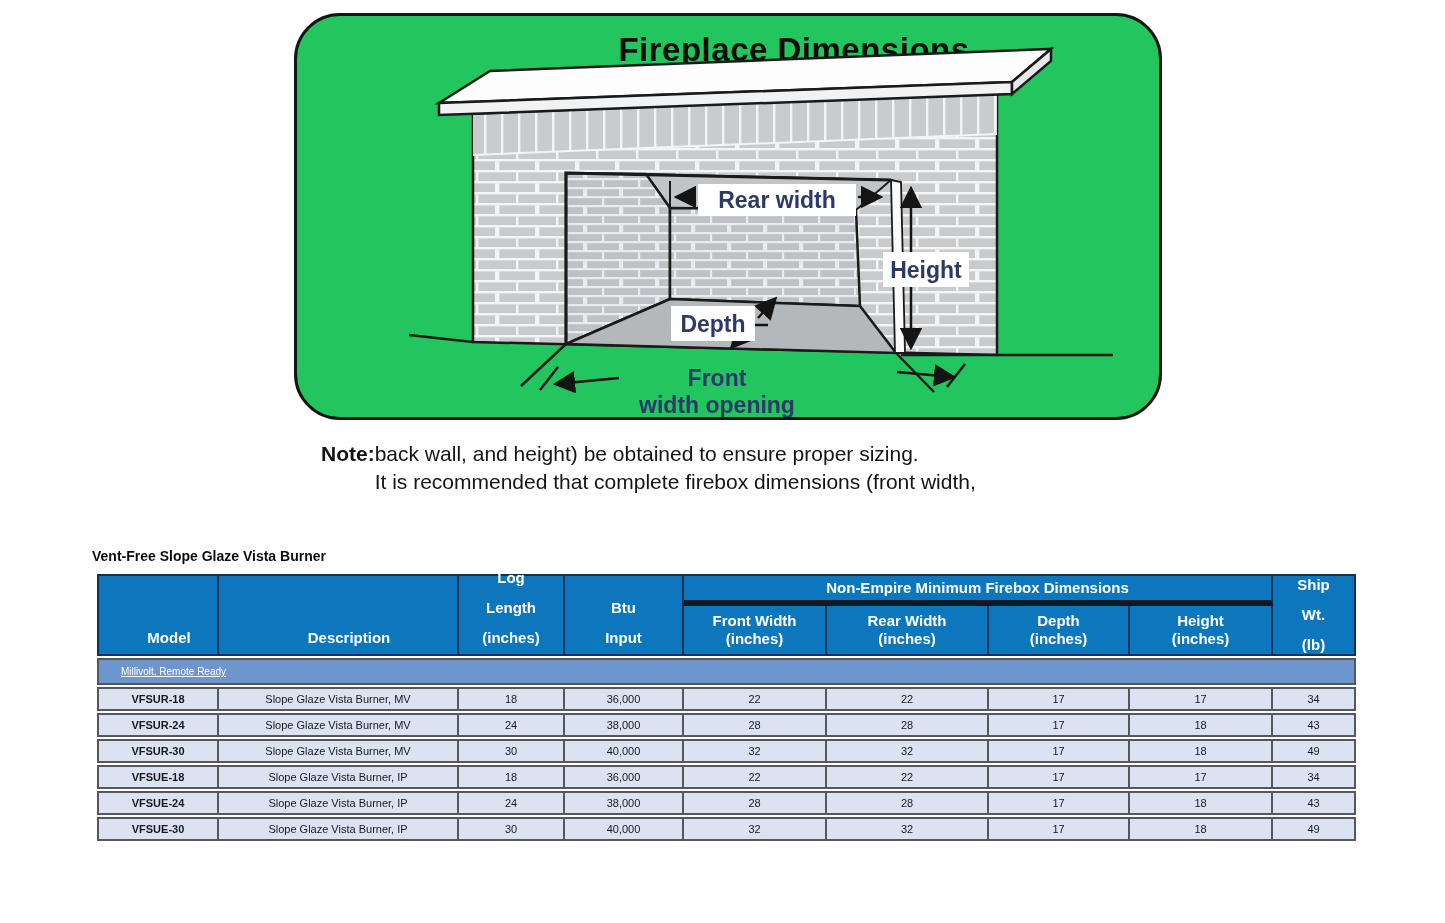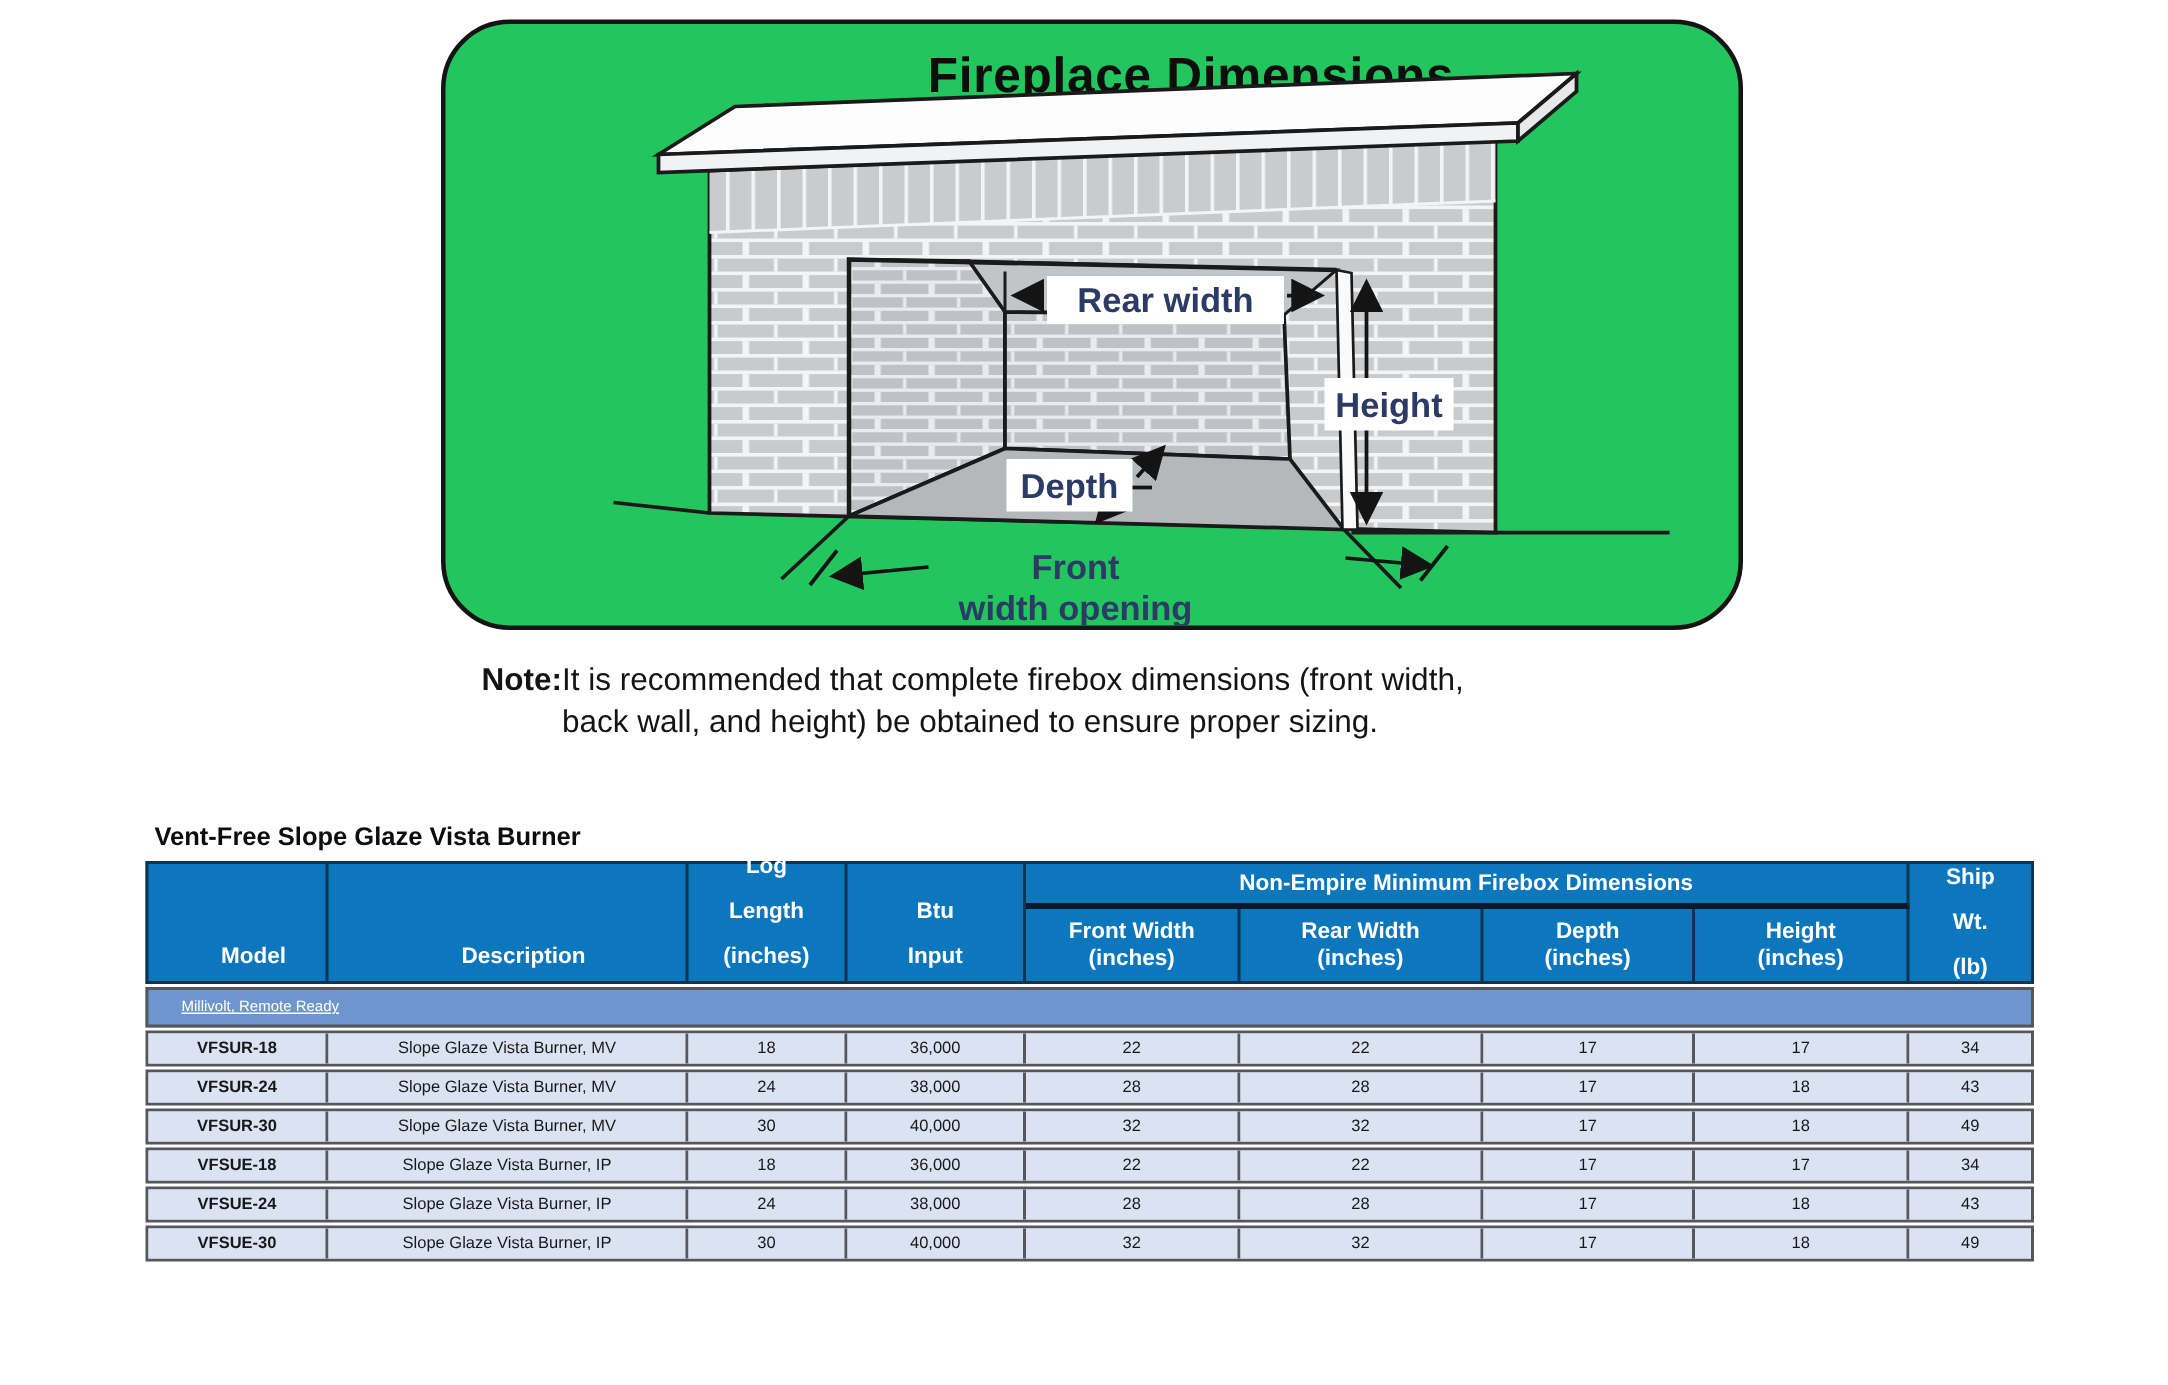--- a/index.html
+++ b/index.html
@@ -135,8 +135,8 @@
 <div class="note">
   <span class="note-label">Note:</span>
   <span>
+    <span style="display:block">back wall, and height) be obtained to ensure proper sizing.</span>
     <span style="display:block">It is recommended that complete firebox dimensions (front width,</span>
-    <span style="display:block">back wall, and height) be obtained to ensure proper sizing.</span>
   </span>
 </div>
 

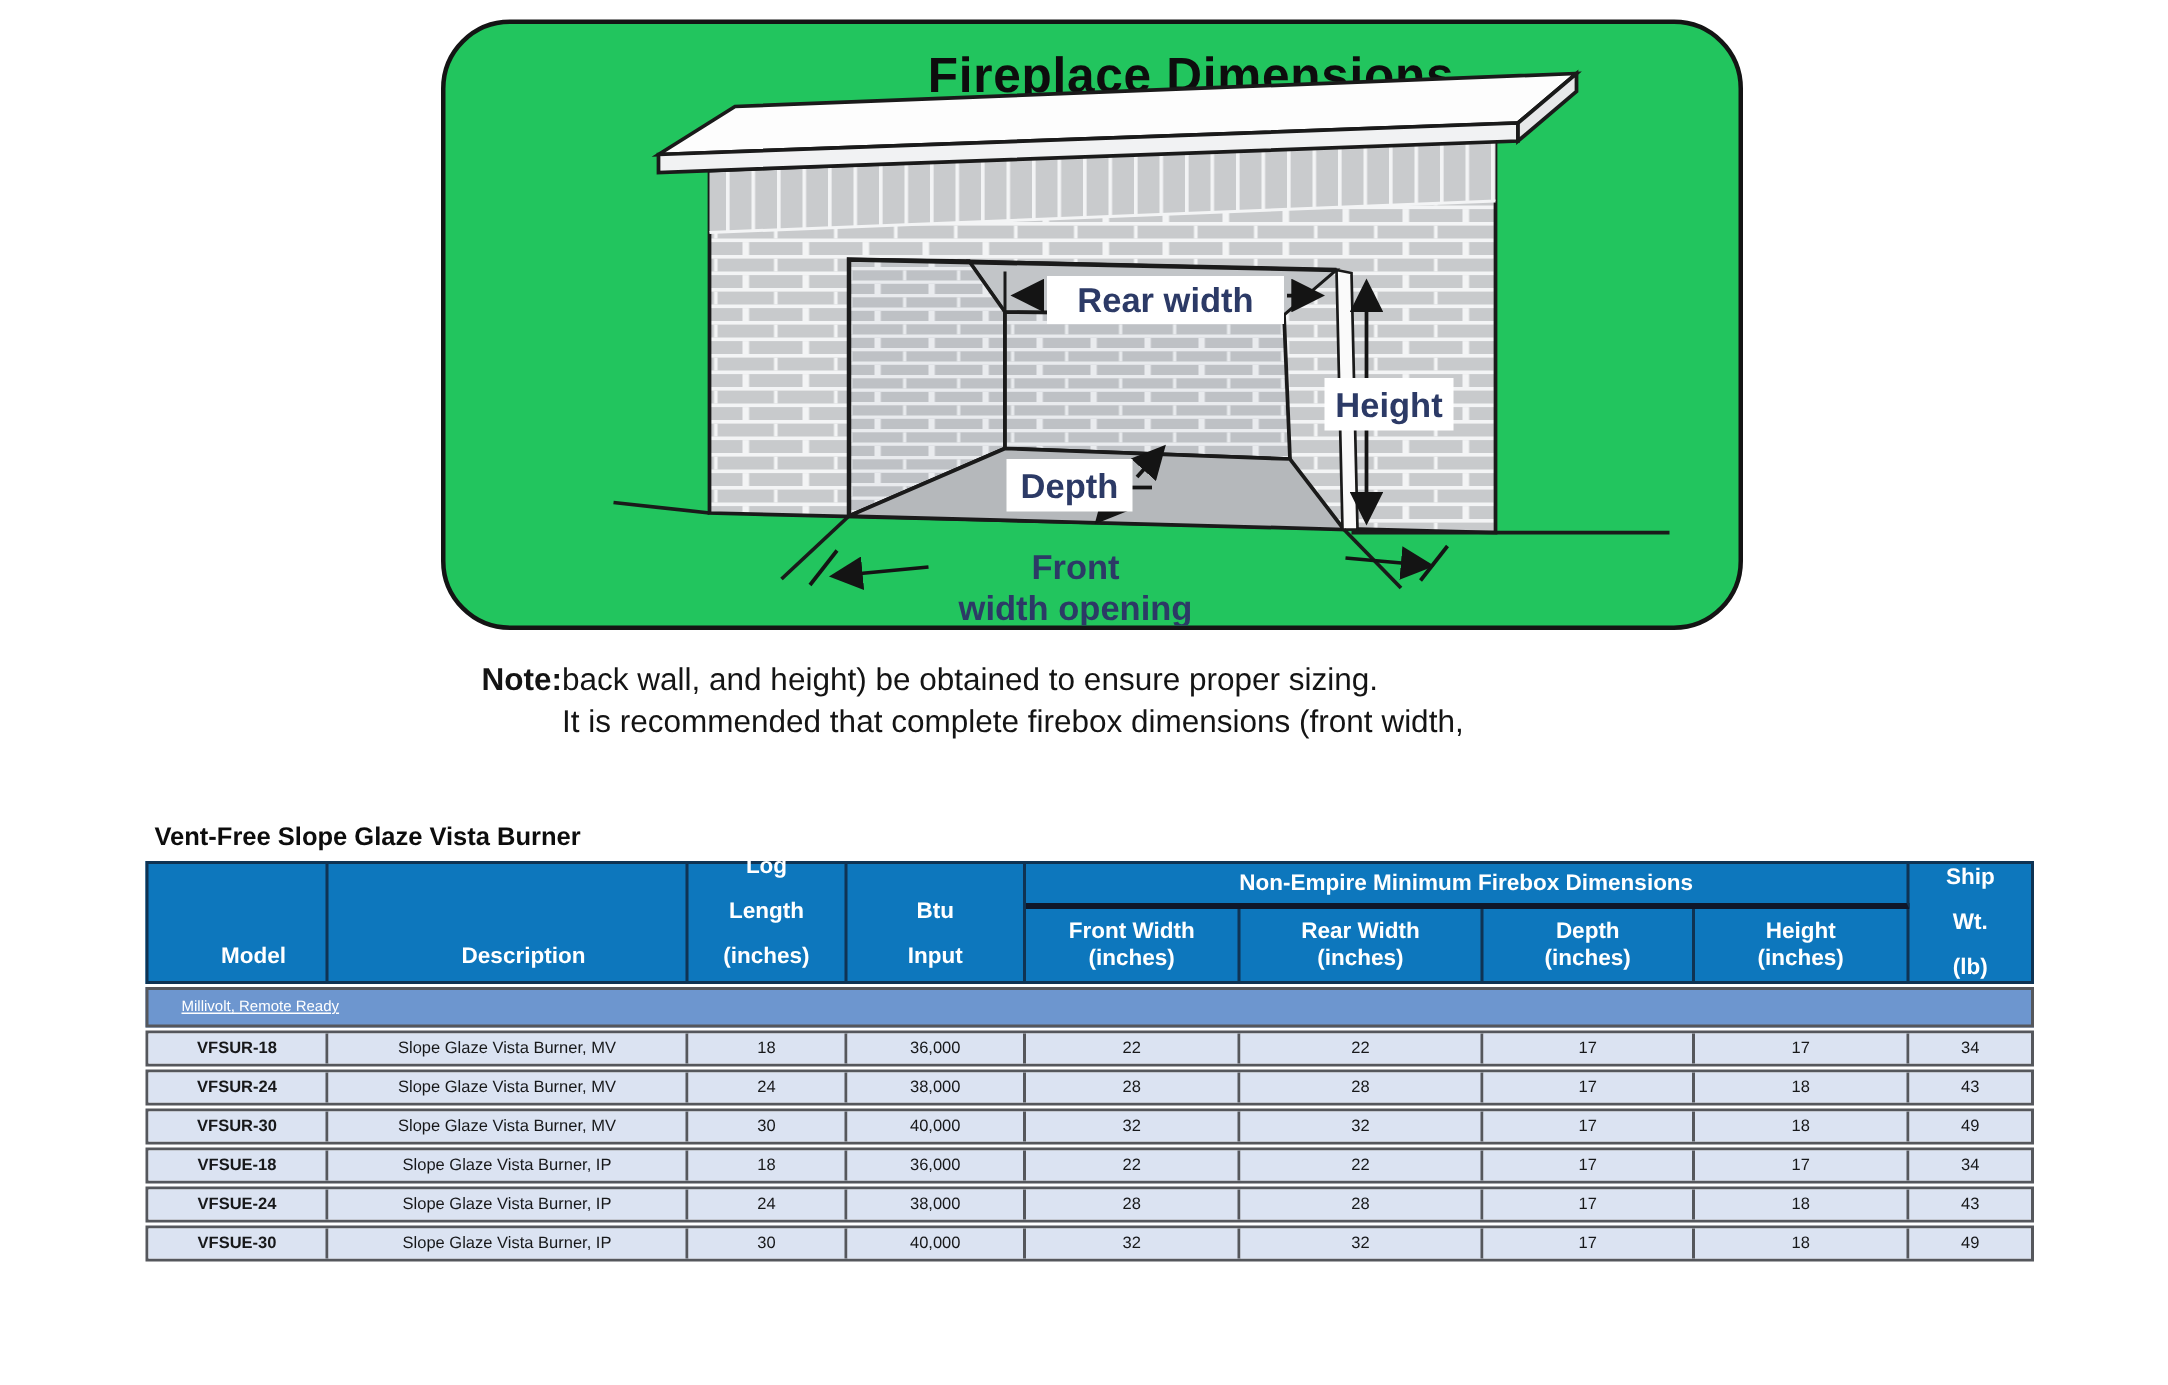--- a/index.html
+++ b/index.html
@@ -20,7 +20,7 @@
   .note-label { font-weight:bold; }
 
   
-  .table-title { position:absolute; left:103px; top:548px; font-size:17px; font-weight:bold; color:#0d0d0d; }
+  .table-title { position:absolute; left:92px; top:548px; font-size:14px; font-weight:bold; color:#0d0d0d; }
   .spec-table { position:absolute; left:97px; top:574px; width:1259px; }
   .grid-cols { display:grid; grid-template-columns:120px 240px 106px 119px 143px 162px 141px 143px 81px; }
 

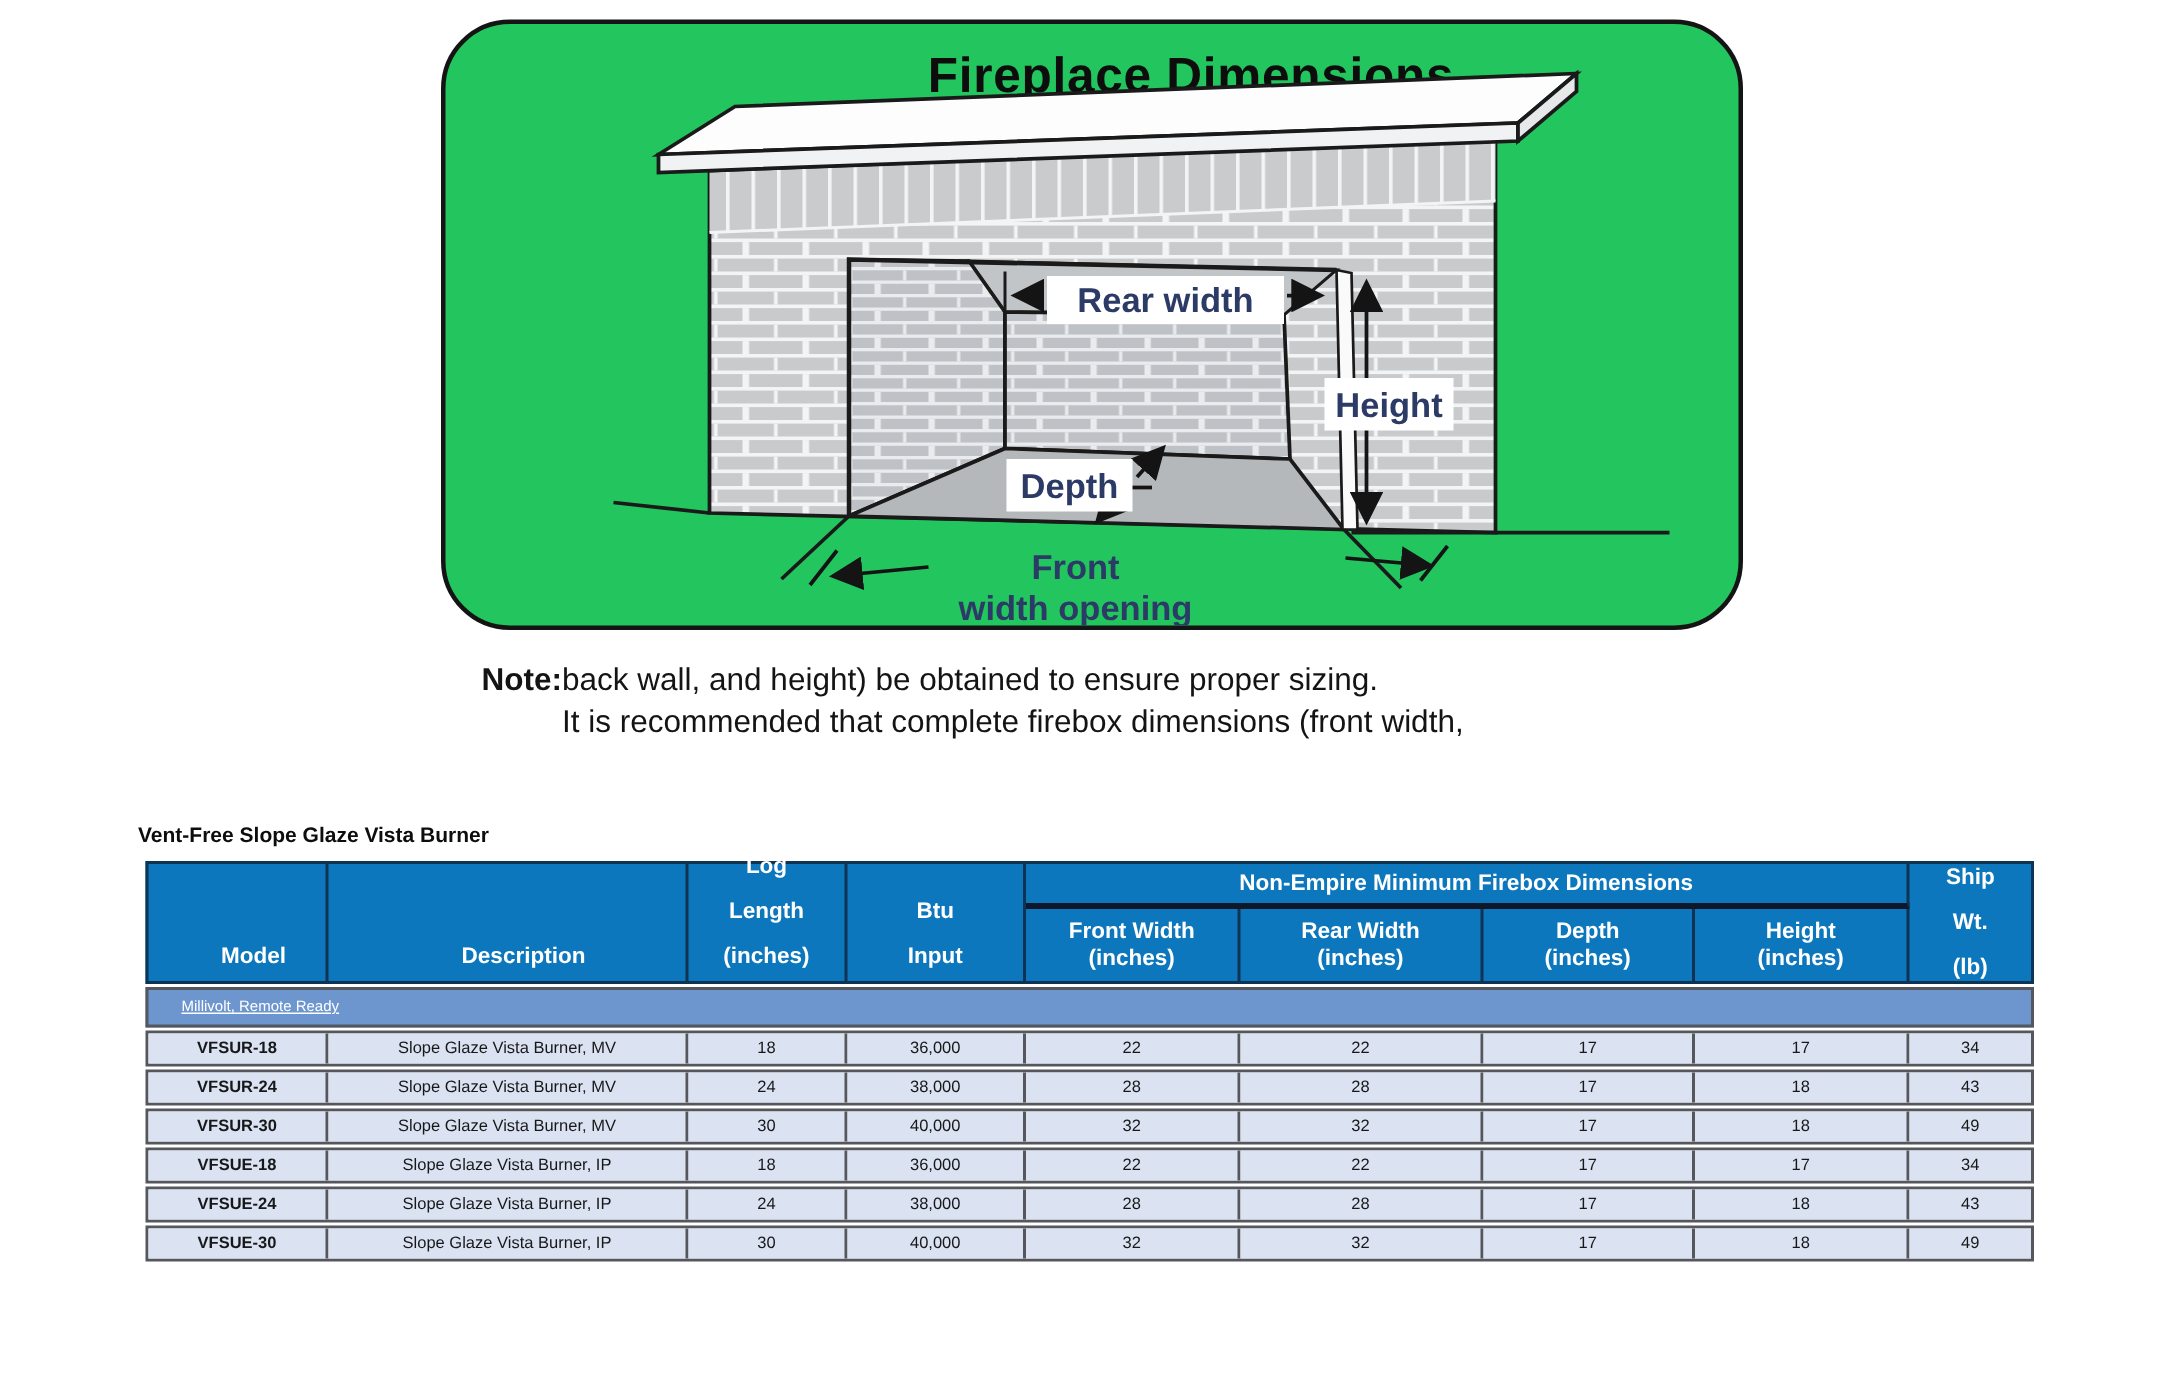--- a/index.html
+++ b/index.html
@@ -35,7 +35,7 @@
   .span2 { grid-row:1 / 3;gap:12px; }
   .g-row1 { grid-row:1; }
   .g-row2 { grid-row:2; }
-  .group-h { grid-column:5 / 9; border-bottom:4px solid #0f172a; }
+  .group-h { grid-column:5 / 9; border-bottom:6px solid #0f172a; }
   .c1{grid-column:1}.c2{grid-column:2}.c3{grid-column:3}.c4{grid-column:4}.c5{grid-column:5}
   .c6{grid-column:6}.c7{grid-column:7}.c8{grid-column:8}.c9{grid-column:9}
 

